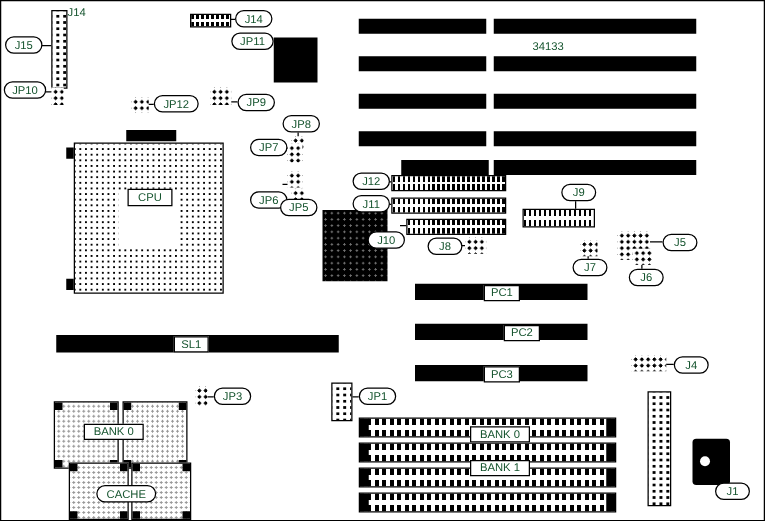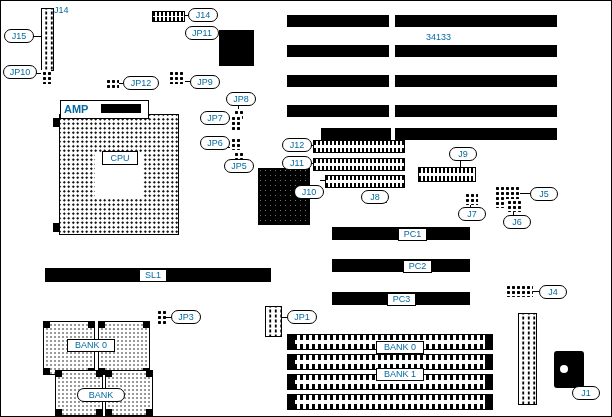--- a/index.html
+++ b/index.html
@@ -4,7 +4,7 @@
 <style>
   html,body{margin:0;padding:0;background:#fff}
   .board{position:relative;width:610px;height:415px;background:#fff;border:1px solid #000;
-         font-family:"Liberation Sans",sans-serif;color:#0369a1;overflow:hidden}
+         font-family:"Liberation Sans",sans-serif;color:#14532d;overflow:hidden}
   .pill{position:absolute;border:1px solid #000;border-radius:7px;background:#fff;
         font-size:9px;line-height:12px;height:12px;text-align:center;z-index:7;white-space:nowrap;padding:0 2px}
   .wlabel{position:absolute;border:1px solid #000;background:#fff;font-size:9px;line-height:11px;height:11px;

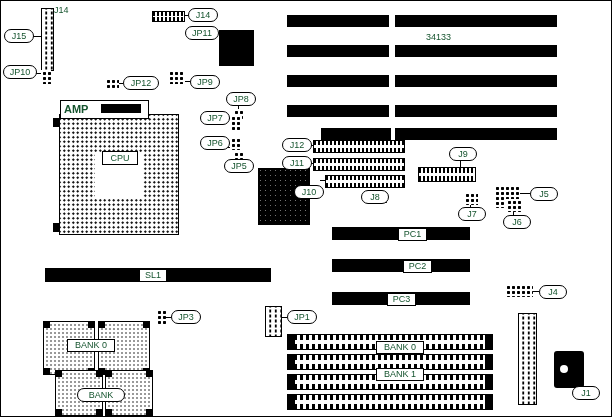--- a/index.html
+++ b/index.html
@@ -83,7 +83,6 @@
   <div class="pill" style="left:223px;top:158px;width:24px">JP5</div>
   <div class="jumper" style="left:232px;top:150px;width:11px;height:12px"></div>
 
-  <div class="amp-box" style="left:59px;top:99px;width:84px;height:17px">AMP</div>
   <div class="amp-bar" style="left:100px;top:103px;width:40px;height:9px"></div>
   <div class="bar" style="left:52px;top:117px;width:6px;height:9px"></div>
   <div class="bar" style="left:52px;top:222px;width:6px;height:9px"></div>

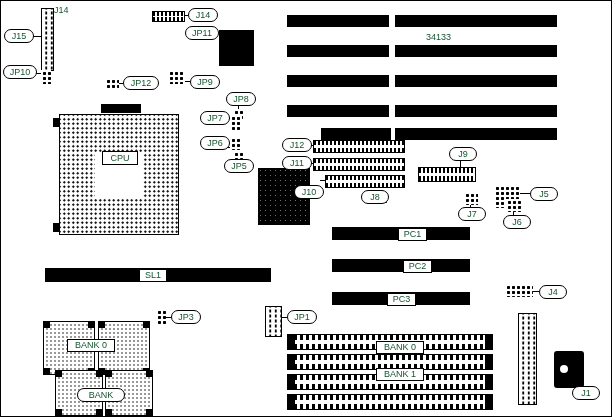--- a/index.html
+++ b/index.html
@@ -77,7 +77,7 @@
   <div class="pill" style="left:199px;top:110px;width:24px">JP7</div>
   <div class="jumper" style="left:229px;top:114px;width:12px;height:15px"></div>
   <div class="lead" style="left:225px;top:117px;width:4px;height:1px"></div>
-  <div class="pill" style="left:199px;top:135px;width:24px">JP6</div>
+  <div class="pill" style="left:199px;top:152px;width:24px">JP6</div>
   <div class="jumper" style="left:229px;top:136px;width:12px;height:13px"></div>
   <div class="lead" style="left:225px;top:146px;width:4px;height:1px"></div>
   <div class="pill" style="left:223px;top:158px;width:24px">JP5</div>

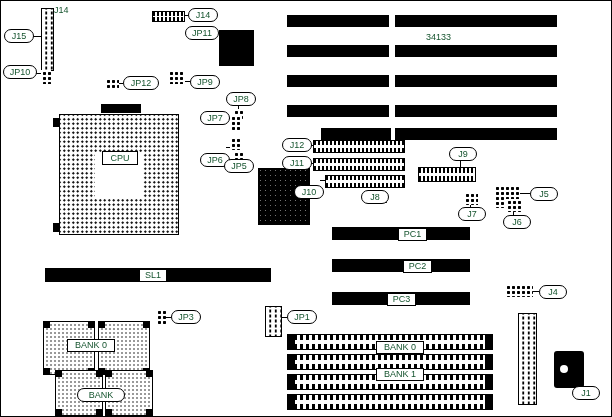--- a/index.html
+++ b/index.html
@@ -113,7 +113,7 @@
   <div class="lead" style="left:319px;top:179px;width:5px;height:1px"></div>
   <div class="qfp" style="left:257px;top:167px;width:52px;height:57px"></div>
 
-  <div class="pill" style="left:360px;top:189px;width:22px">J8</div>
+  <div class="pill" style="left:341px;top:189px;width:22px">J8</div>
   <div class="jumper" style="left:371px;top:189px;width:17px;height:13px"></div>
   <div class="lead" style="left:366px;top:195px;width:5px;height:1px"></div>
 

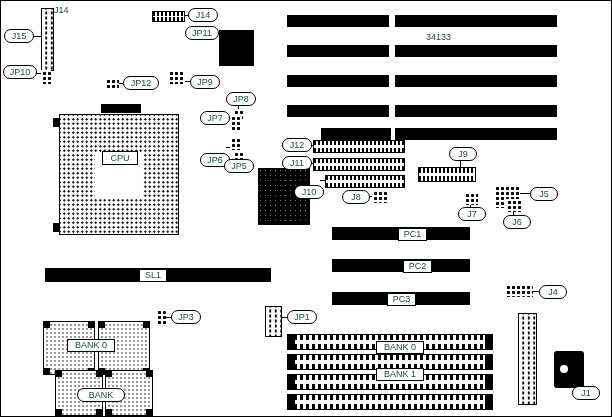--- a/index.html
+++ b/index.html
@@ -134,7 +134,7 @@
   <div class="lead" style="left:512px;top:211px;width:1px;height:3px"></div>
 
   <div class="bar" style="left:331px;top:226px;width:138px;height:13px"></div>
-  <div class="wlabel" style="left:397px;top:227px;width:27px">PC1</div>
+  <div class="wlabel" style="left:386px;top:227px;width:27px">PC1</div>
   <div class="bar" style="left:331px;top:258px;width:138px;height:13px"></div>
   <div class="wlabel" style="left:402px;top:259px;width:27px">PC2</div>
   <div class="bar" style="left:331px;top:291px;width:138px;height:13px"></div>

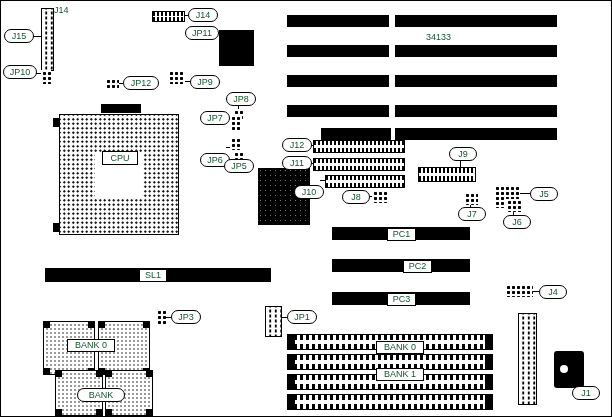--- a/index.html
+++ b/index.html
@@ -152,7 +152,7 @@
   <div class="wlabel" style="left:66px;top:338px;width:46px">BANK 0</div>
   <div class="dotchip" style="left:54px;top:369px;width:46px;height:44px"></div>
   <div class="dotchip" style="left:104px;top:369px;width:46px;height:44px"></div>
-  <div class="pill" style="left:76px;top:387px;width:42px">BANK</div>
+  <div class="pill" style="left:76px;top:387px;width:42px">CACHE</div>
 
   <div class="pins-v" style="left:264px;top:305px;width:15px;height:29px"></div>
   <div class="pill" style="left:286px;top:309px;width:24px">JP1</div>

